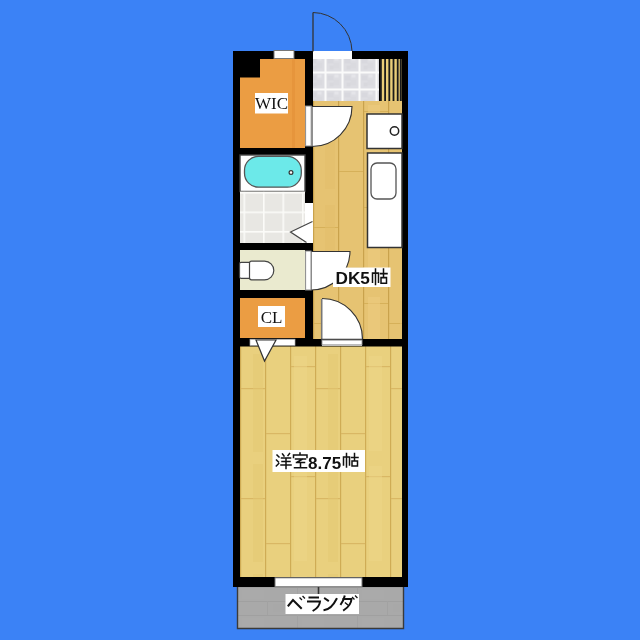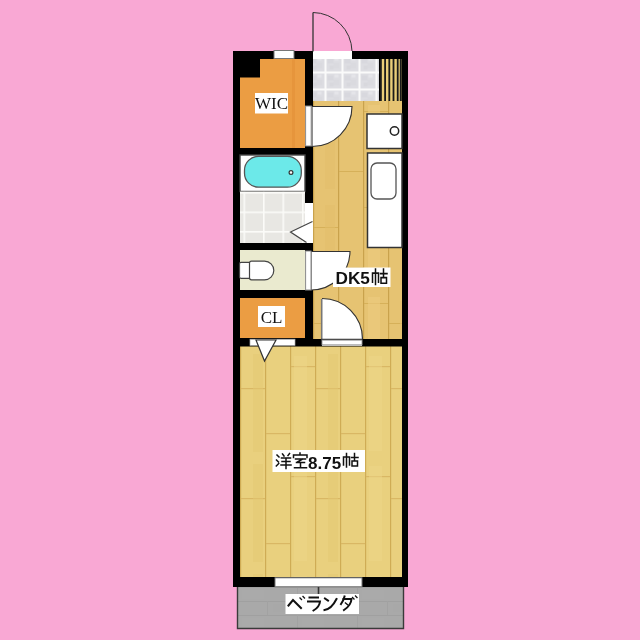--- a/index.html
+++ b/index.html
@@ -3,7 +3,7 @@
 <meta charset="utf-8">
 <style>
   html,body{margin:0;padding:0;background:#fff;}
-  #stage{position:relative;width:640px;height:640px;background:#f9a8d4;overflow:hidden;}
+  #stage{position:relative;width:640px;height:640px;background:#3b82f6;overflow:hidden;}
   svg{position:absolute;left:0;top:0;}
 </style>
 </head>

